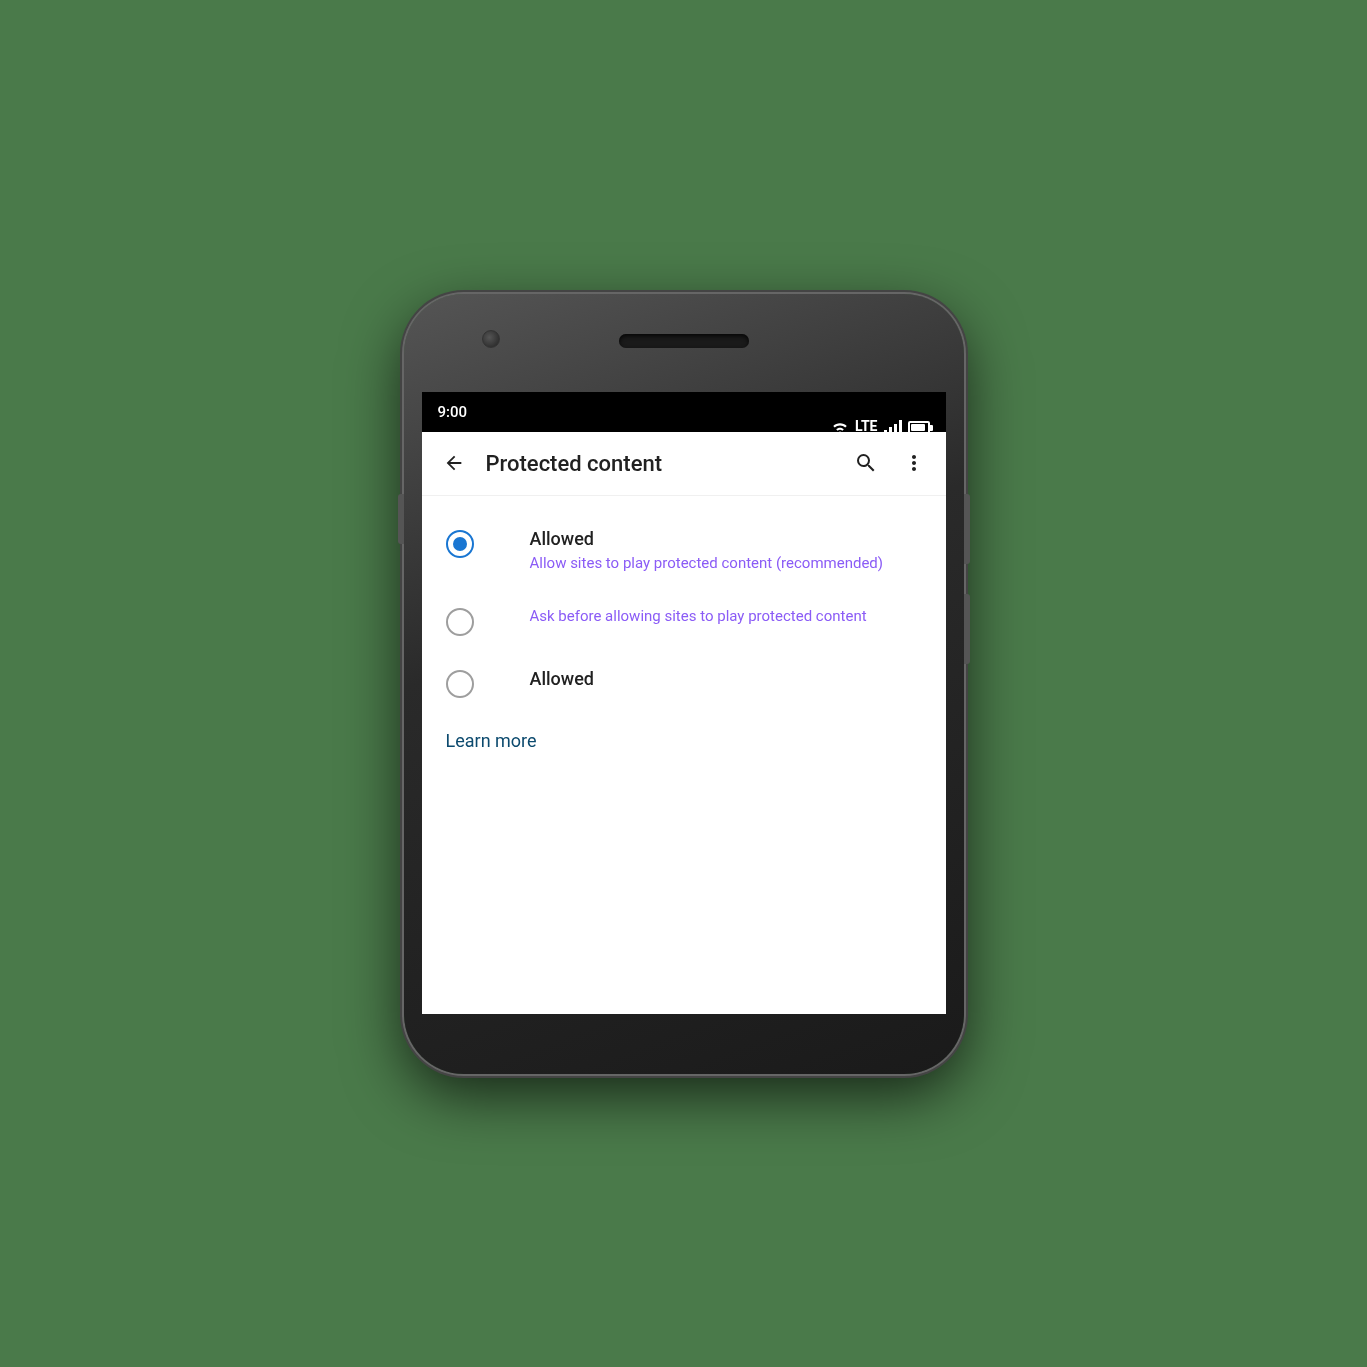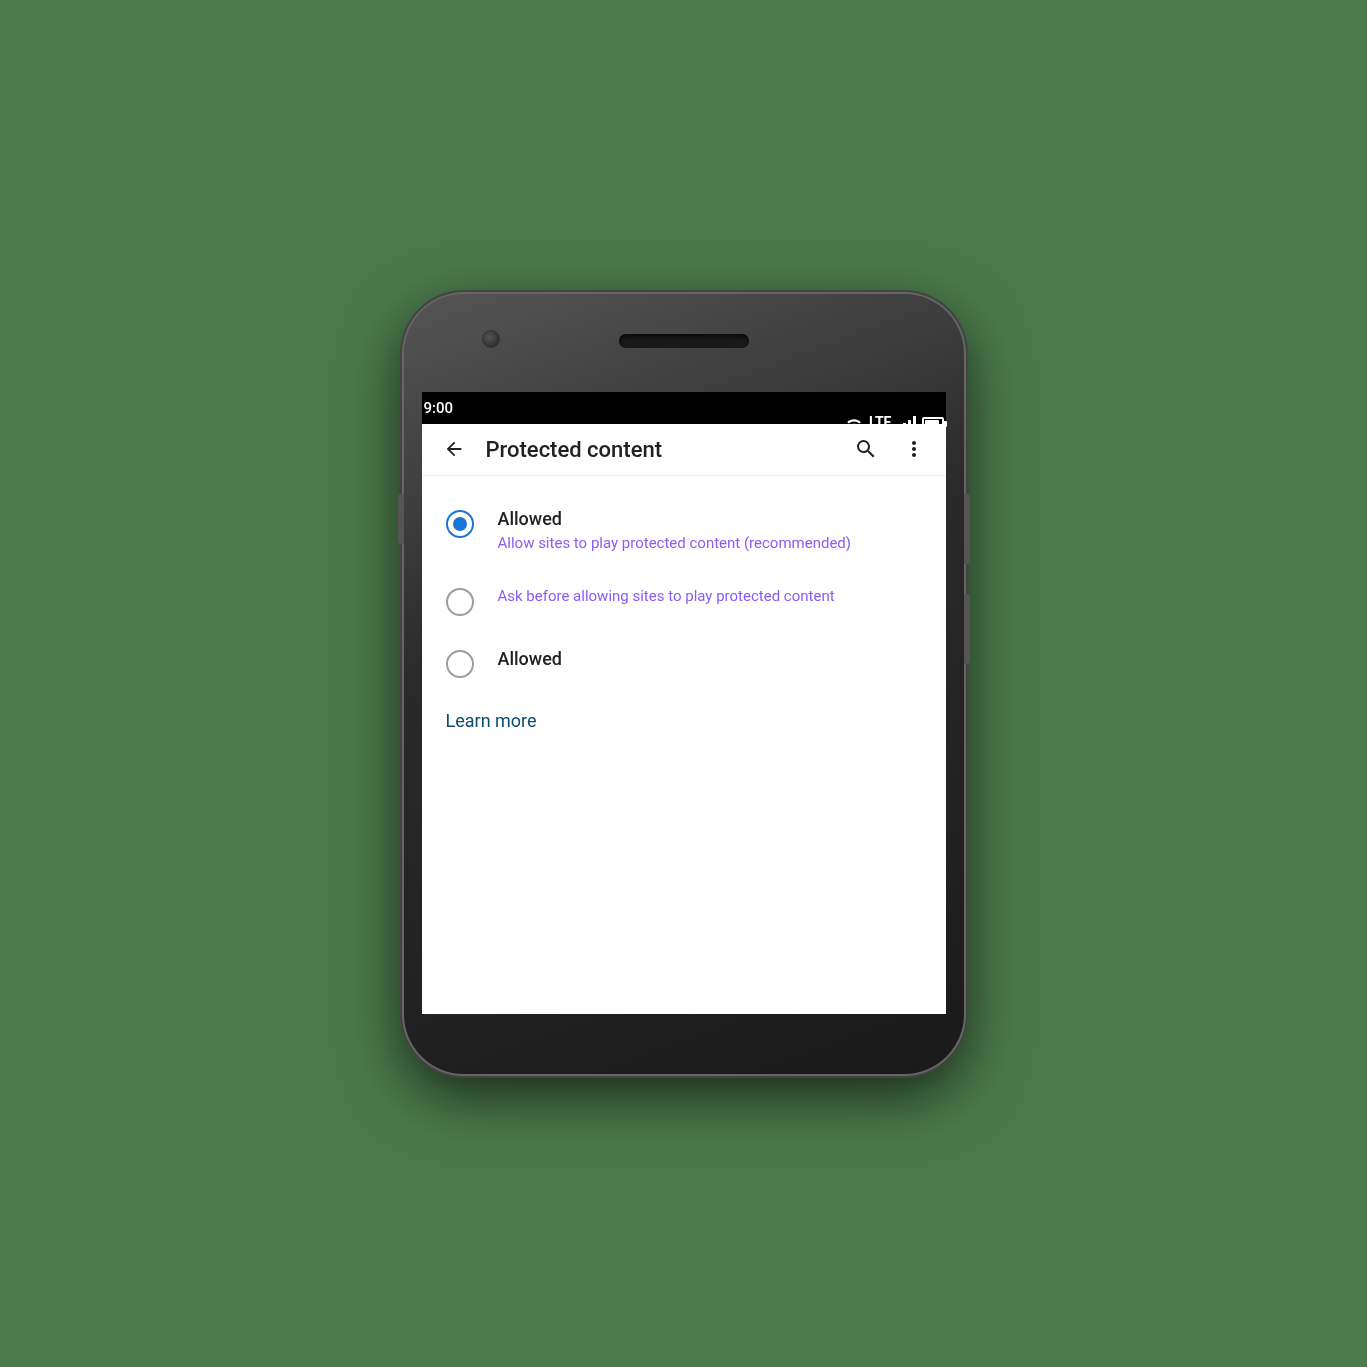--- a/index.html
+++ b/index.html
@@ -64,12 +64,12 @@
 
     .status-bar {
       width: 100%;
-      height: 32px;
+      height: 40px;
       background: #000;
       display: flex;
       justify-content: space-between;
       align-items: center;
-      padding: 0 2px;
+      padding: 0 16px;
       color: white;
       font-size: 15px;
       font-weight: 500;

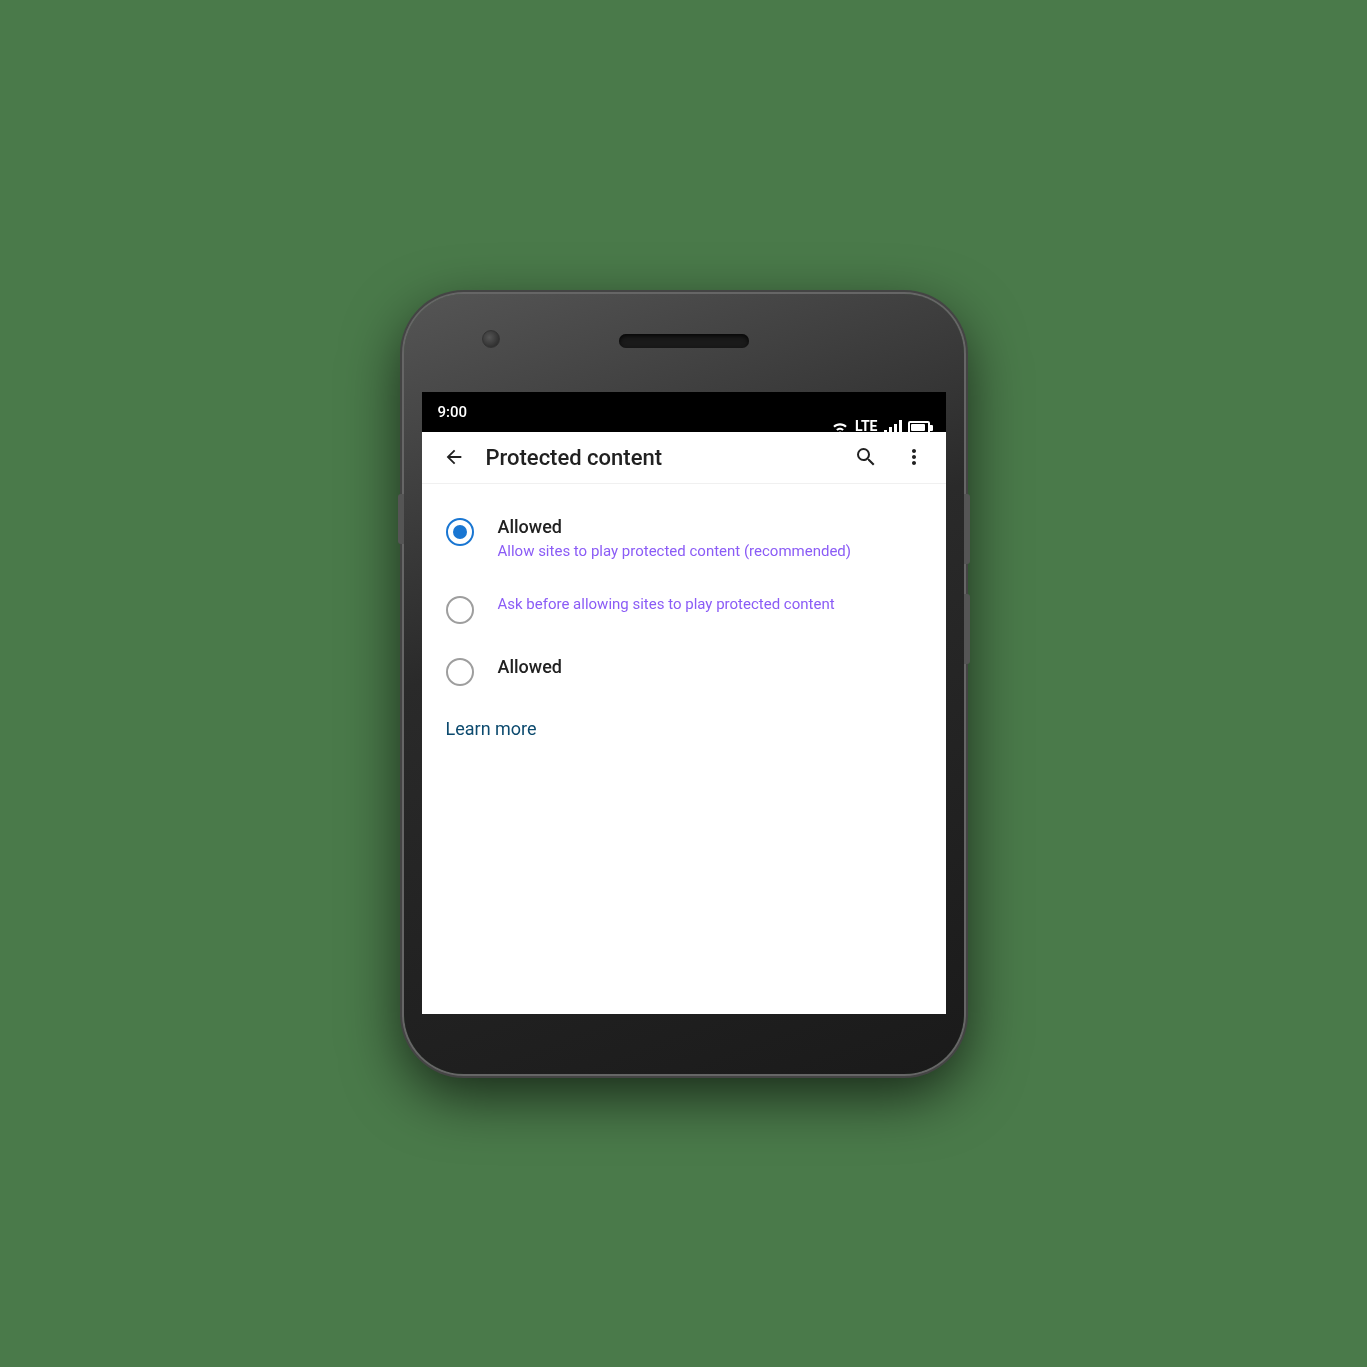--- a/index.html
+++ b/index.html
@@ -146,7 +146,7 @@
       display: flex;
       align-items: center;
       padding: 4px 8px;
-      height: 52px;
+      height: 64px;
       background: #fff;
       border-bottom: 1px solid #f0f0f0;
     }

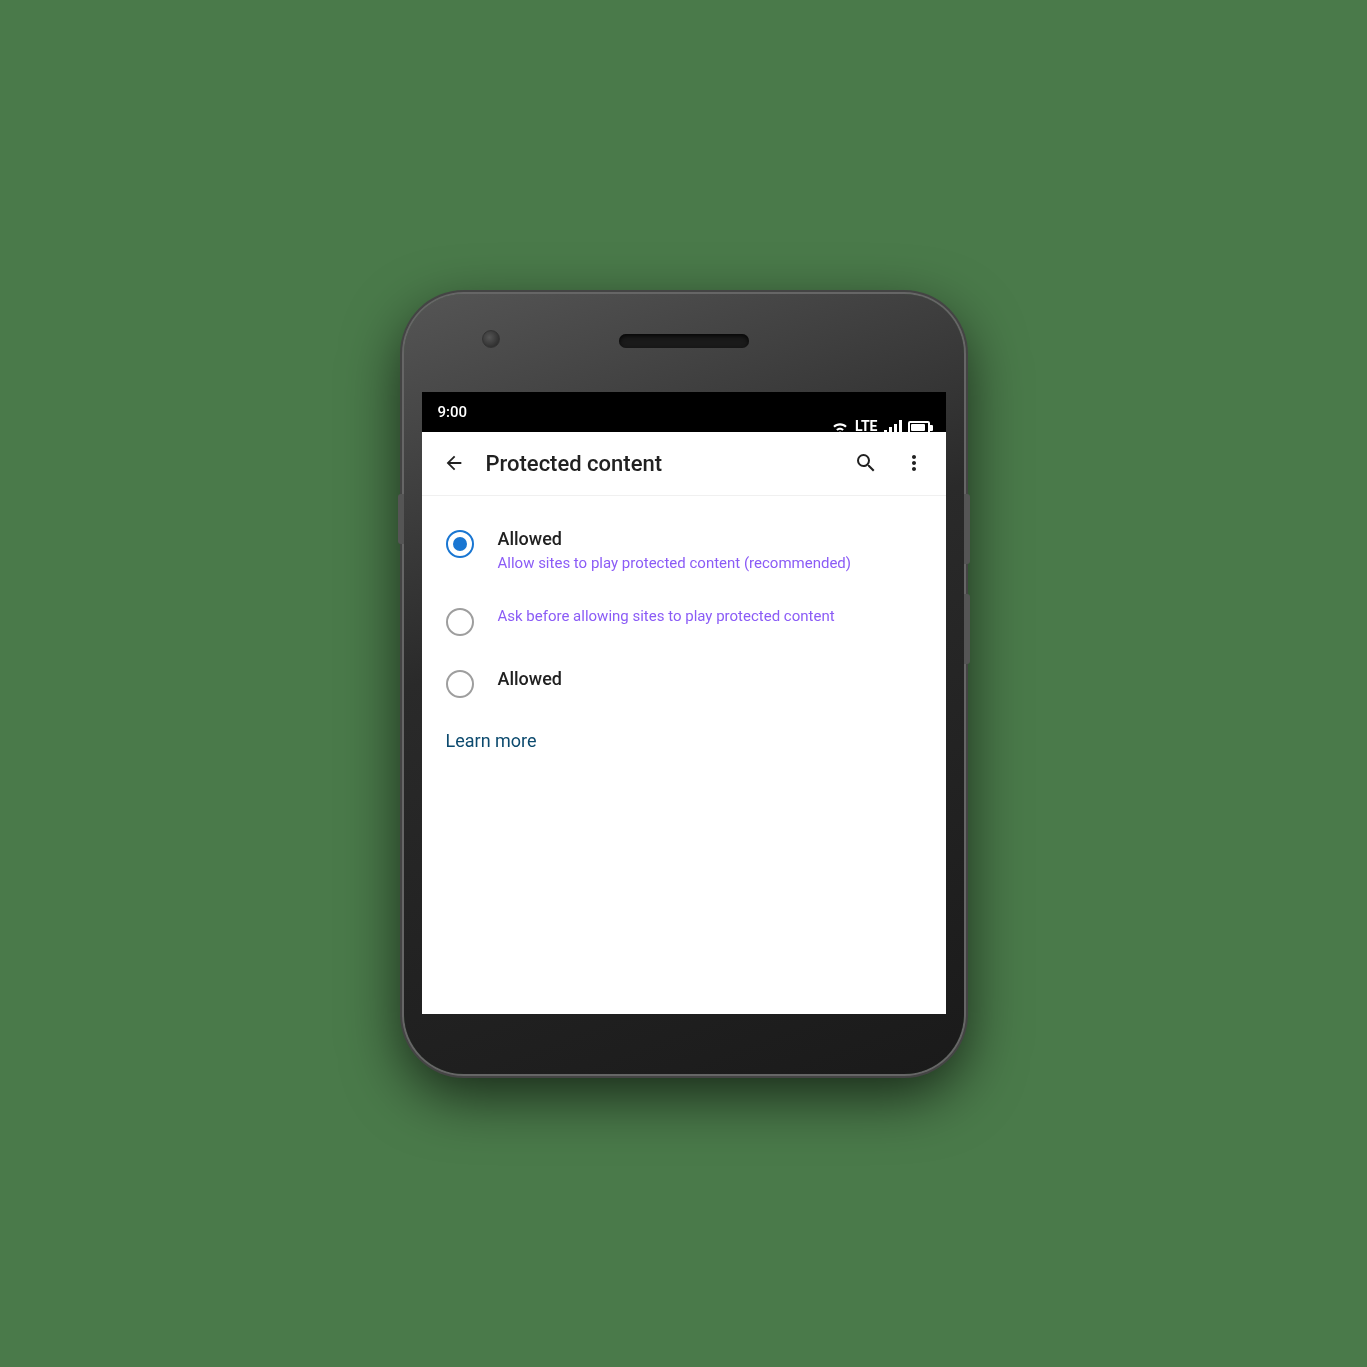--- a/index.html
+++ b/index.html
@@ -196,6 +196,7 @@
       align-items: flex-start;
       padding: 16px 24px;
       cursor: pointer;
+      gap: 32px;
     }
 
     .radio-circle {

